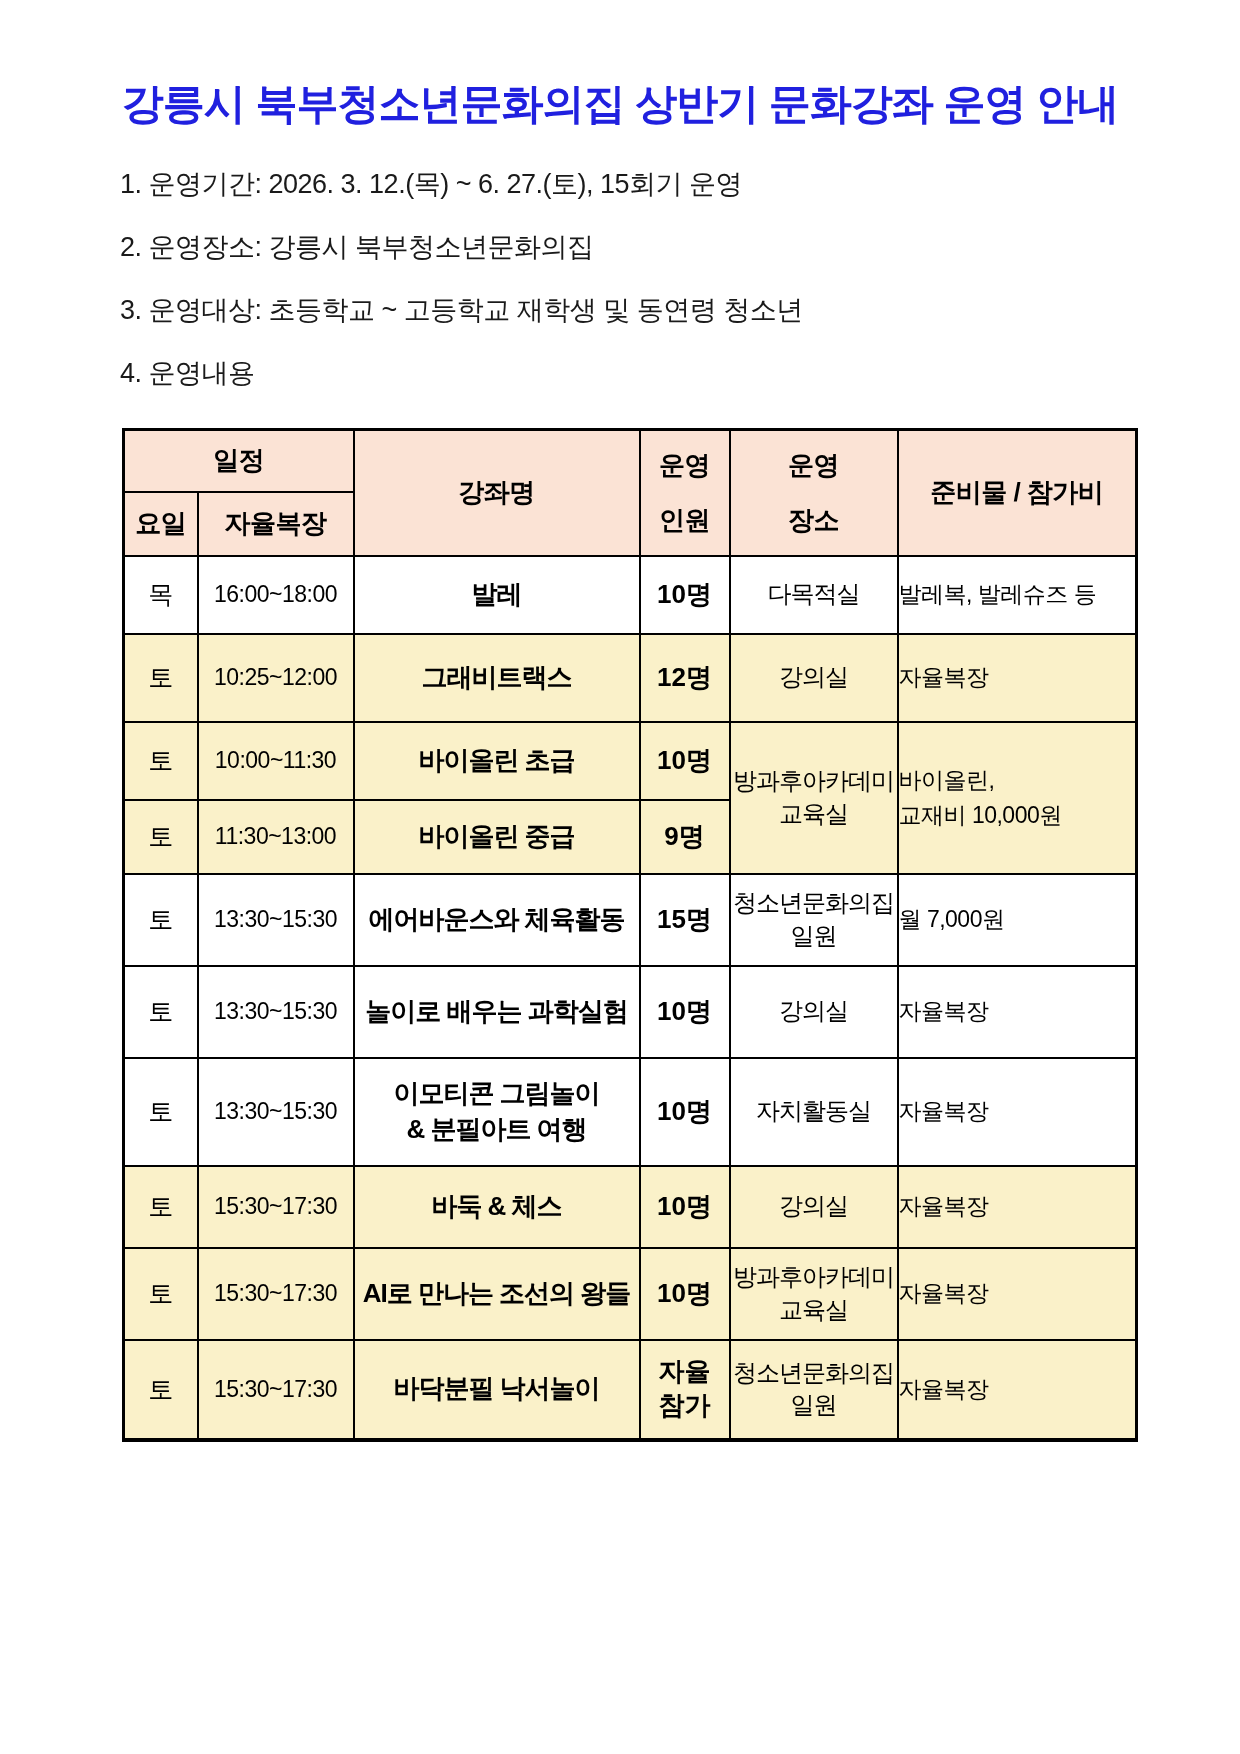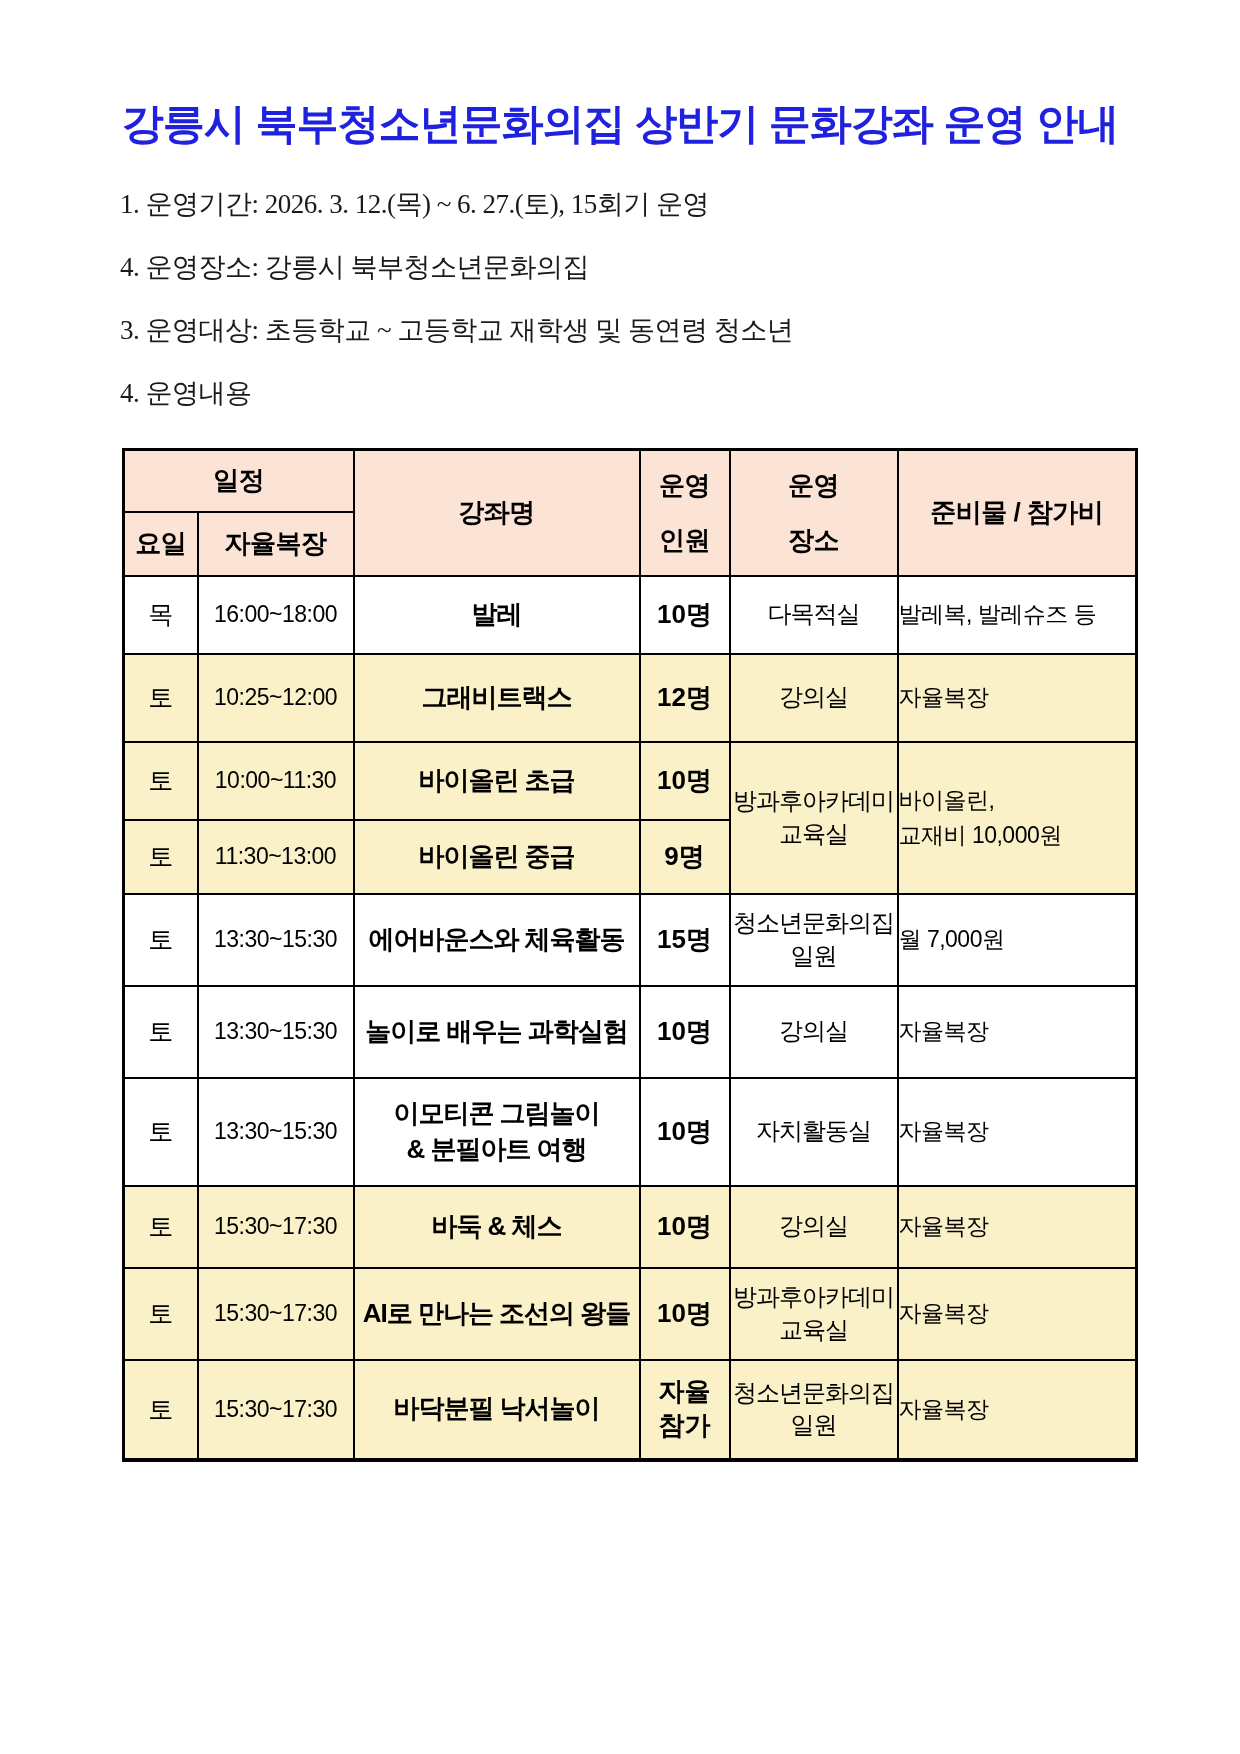--- a/index.html
+++ b/index.html
@@ -22,7 +22,7 @@
   }
   .doc-title {
     margin: 0;
-    padding-top: 96px;
+    padding-top: 76px;
     text-align: center;
     font-size: 42px;
     font-weight: bold;

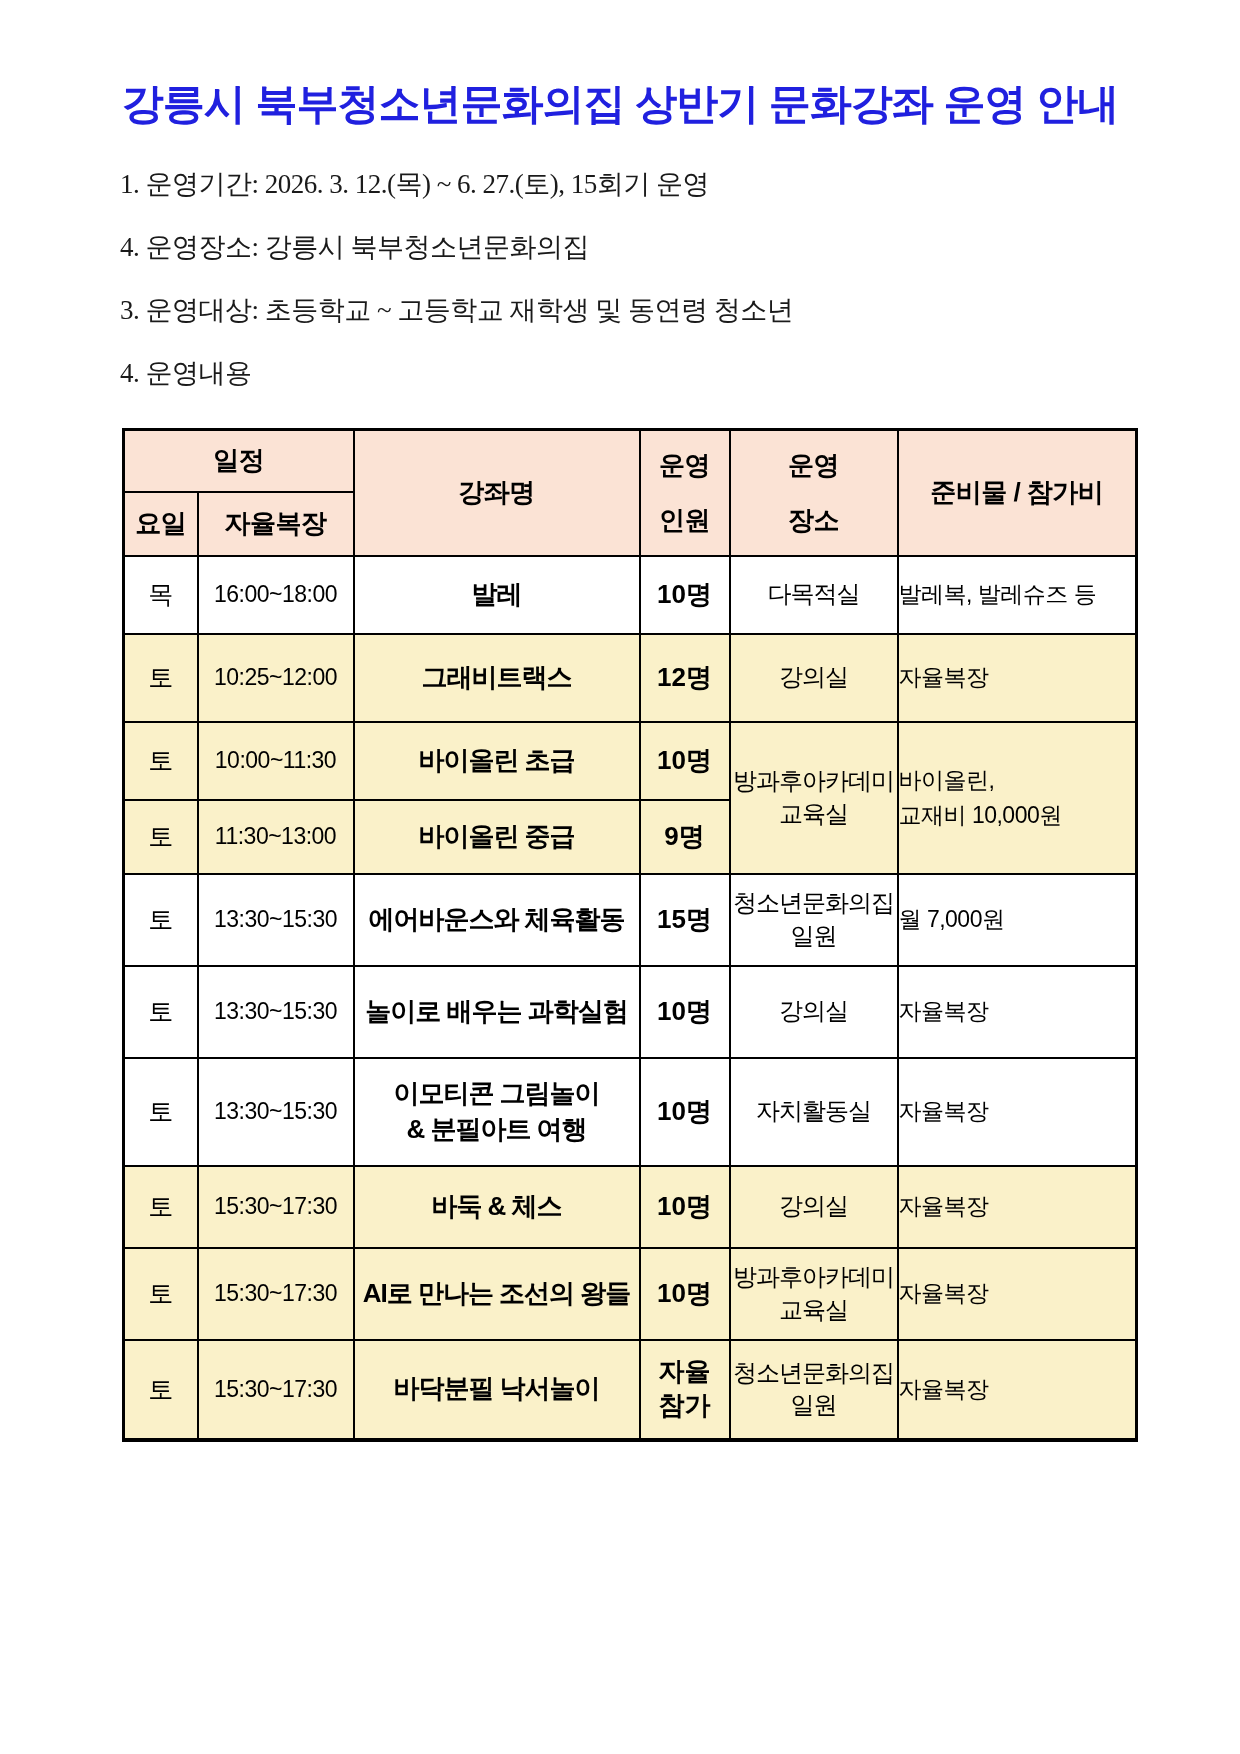--- a/index.html
+++ b/index.html
@@ -40,7 +40,6 @@
     color: #1a1a1a;
     letter-spacing: -0.5px;
     white-space: nowrap;
-    font-family: Liberation Serif, serif;
   }
   .schedule-table {
     margin-left: 122px;

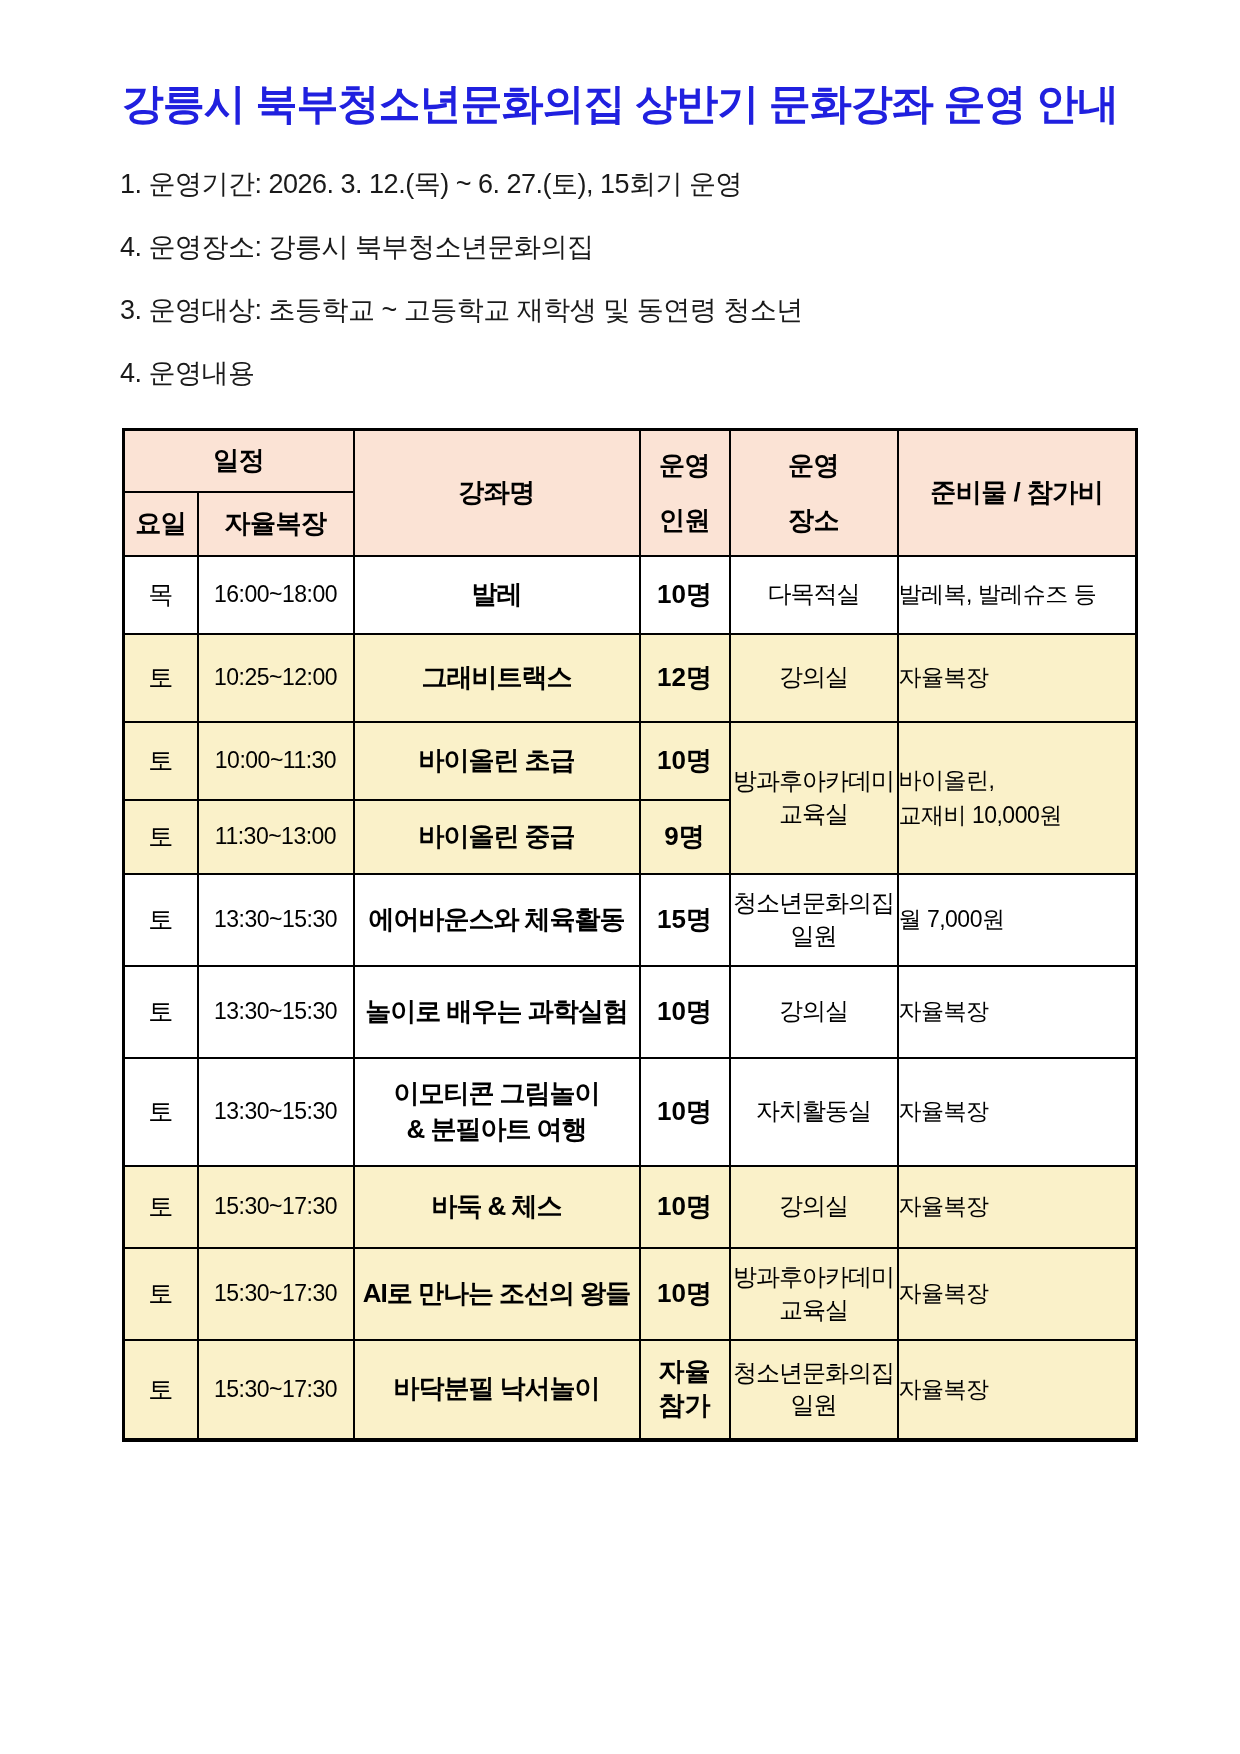--- a/index.html
+++ b/index.html
@@ -120,7 +120,7 @@
 
   <div class="info-list">
     <p class="info-item">1. 운영기간: 2026. 3. 12.(목) ~ 6. 27.(토), 15회기 운영</p>
-    <p class="info-item">4. 운영장소: 강릉시 북부청소년문화의집</p>
+    <p class="info-item">2. 운영장소: 강릉시 북부청소년문화의집</p>
     <p class="info-item">3. 운영대상: 초등학교 ~ 고등학교 재학생 및 동연령 청소년</p>
     <p class="info-item">4. 운영내용</p>
   </div>

